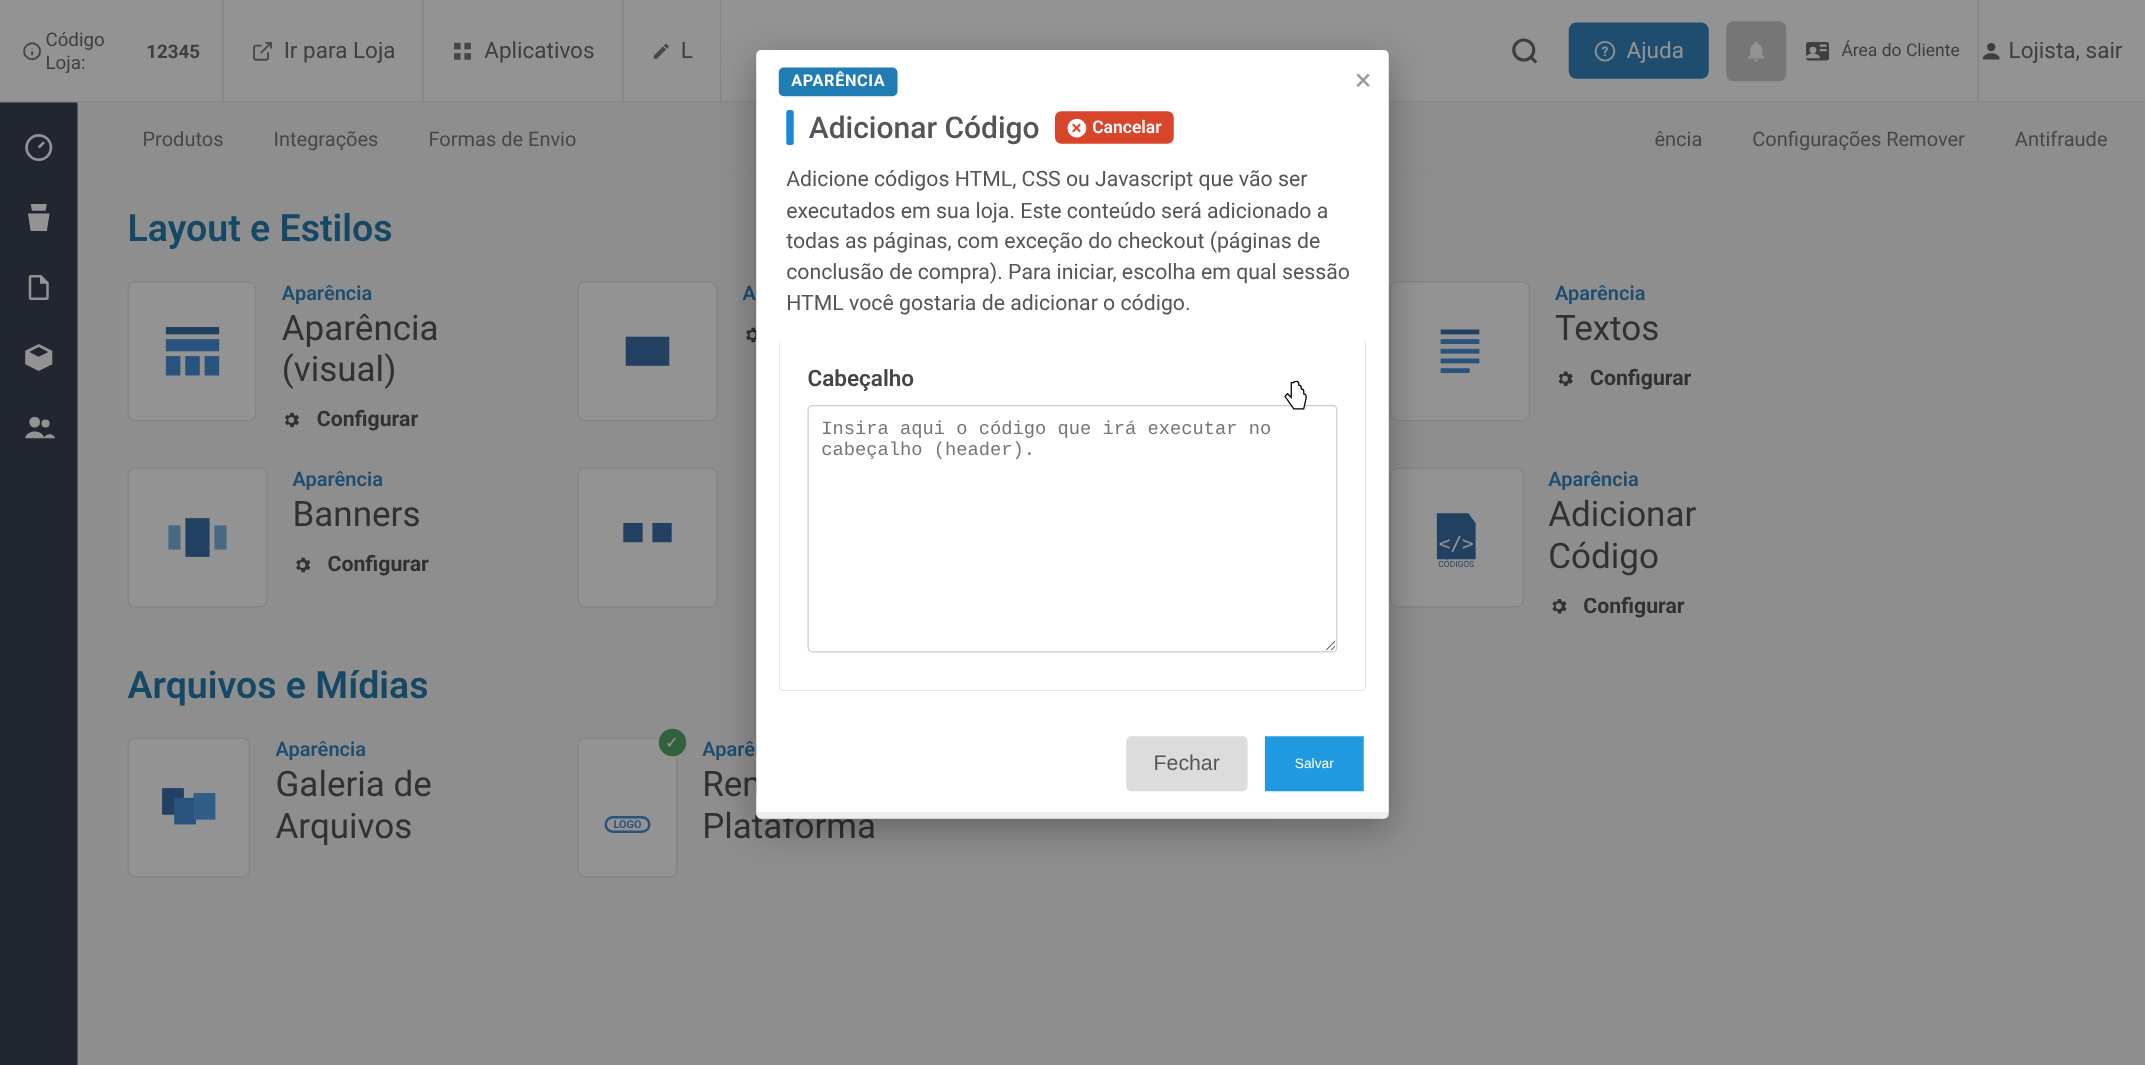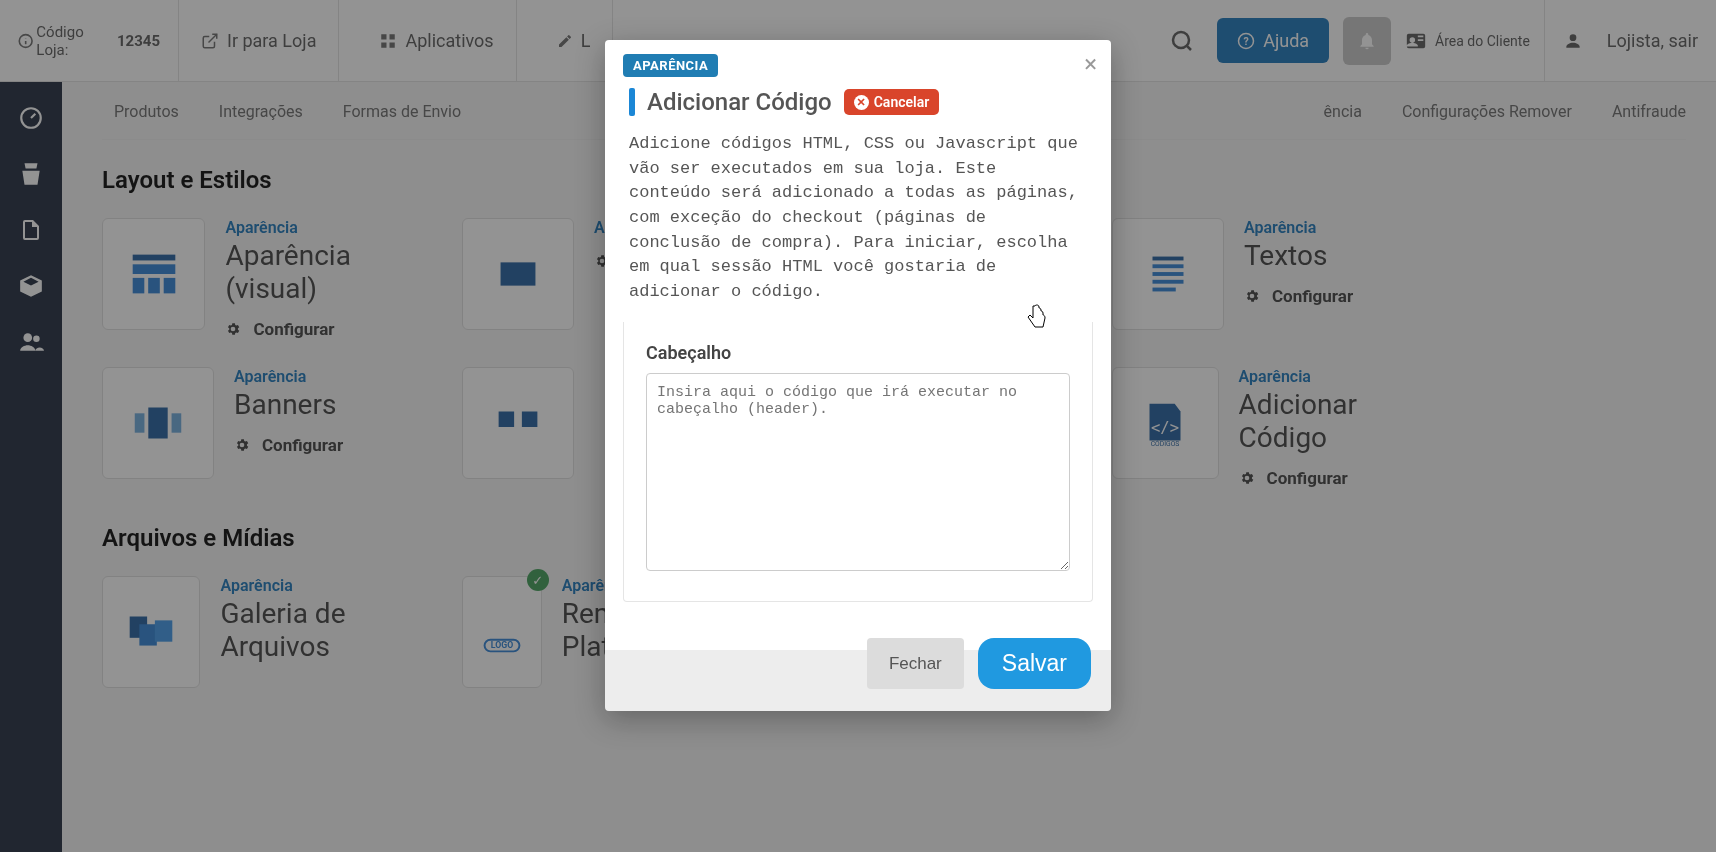--- a/index.html
+++ b/index.html
@@ -8,7 +8,7 @@
 .topbar { height: 82px; background: #fff; border-bottom: 1px solid #e0e0e0; display: flex; align-items: center; }
 .topbar-left { width: 179px; padding: 0 18px; display: flex; align-items: center; gap: 3px; font-size: 15px; color: #555; border-right: 1px solid #e0e0e0; height: 100%; }
 .topbar-left b { font-weight: 700; }
-.topbar-nav { display: flex; align-items: center; height: 100%; flex: 1; gap: 18px; }
+.topbar-nav { display: flex; align-items: center; height: 100%; flex: 1; }
 .topbar-nav a { display: flex; align-items: center; gap: 8px; padding: 0 22px; height: 100%; color: #555; text-decoration: none; font-size: 18px; border-right: 1px solid #e0e0e0; }
 .topbar-right { display: flex; align-items: center; gap: 14px; padding: 0 18px; height: 100%; }
 .topbar-right .icon-btn { width: 42px; height: 42px; display: flex; align-items: center; justify-content: center; color: #555; background: #f0f0f0; border-radius: 6px; }

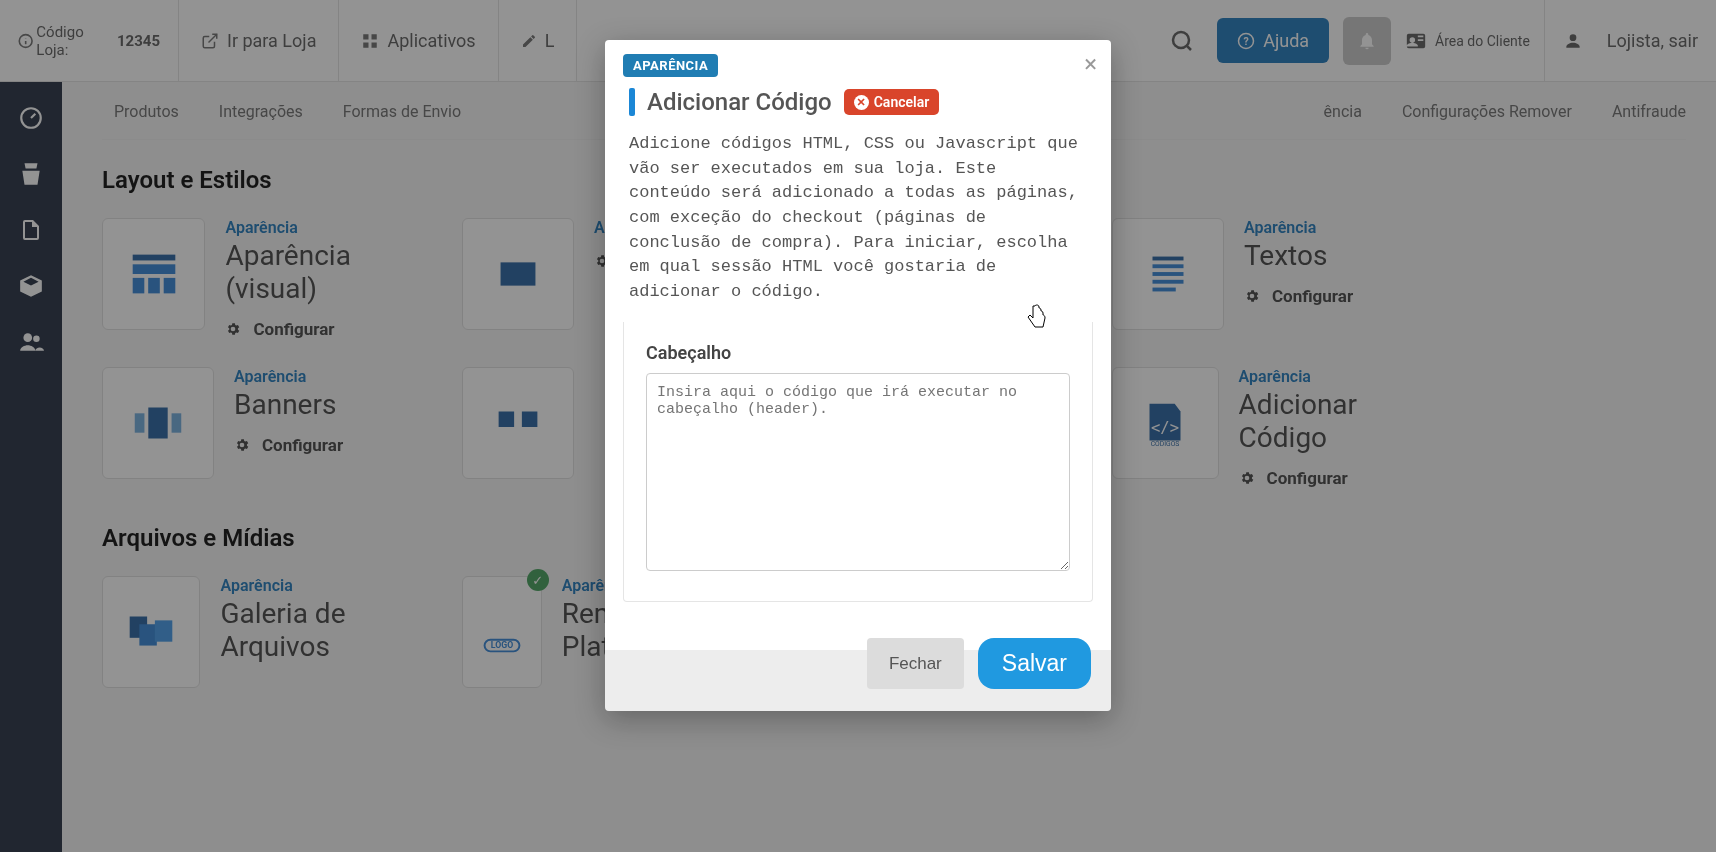--- a/index.html
+++ b/index.html
@@ -15,7 +15,7 @@
 .btn-ajuda { background: #1472b8; color: #fff; padding: 12px 20px; border-radius: 6px; font-size: 18px; display: flex; align-items: center; gap: 8px; }
 .btn-bell { background: #c4c4c4; color: #fff; width: 48px; height: 48px; border-radius: 6px; display: flex; align-items: center; justify-content: center; }
 .area-cliente { font-size: 14px; color: #555; display: flex; align-items: center; gap: 8px; }
-.lojista { font-size: 18px; color: #555; display: flex; align-items: center; gap: 24px; padding-left: 18px; border-left: 1px solid #e0e0e0; height: 100%; }
+.lojista { font-size: 18px; color: #555; display: flex; align-items: center; gap: 4px; border-left: 1px solid #e0e0e0; height: 100%; }
 
 .sidebar { position: fixed; left: 0; top: 82px; bottom: 0; width: 62px; background: #1a2438; display: flex; flex-direction: column; align-items: center; padding-top: 20px; gap: 24px; }
 .sidebar-item { width: 32px; height: 32px; display: flex; align-items: center; justify-content: center; color: #fff; }

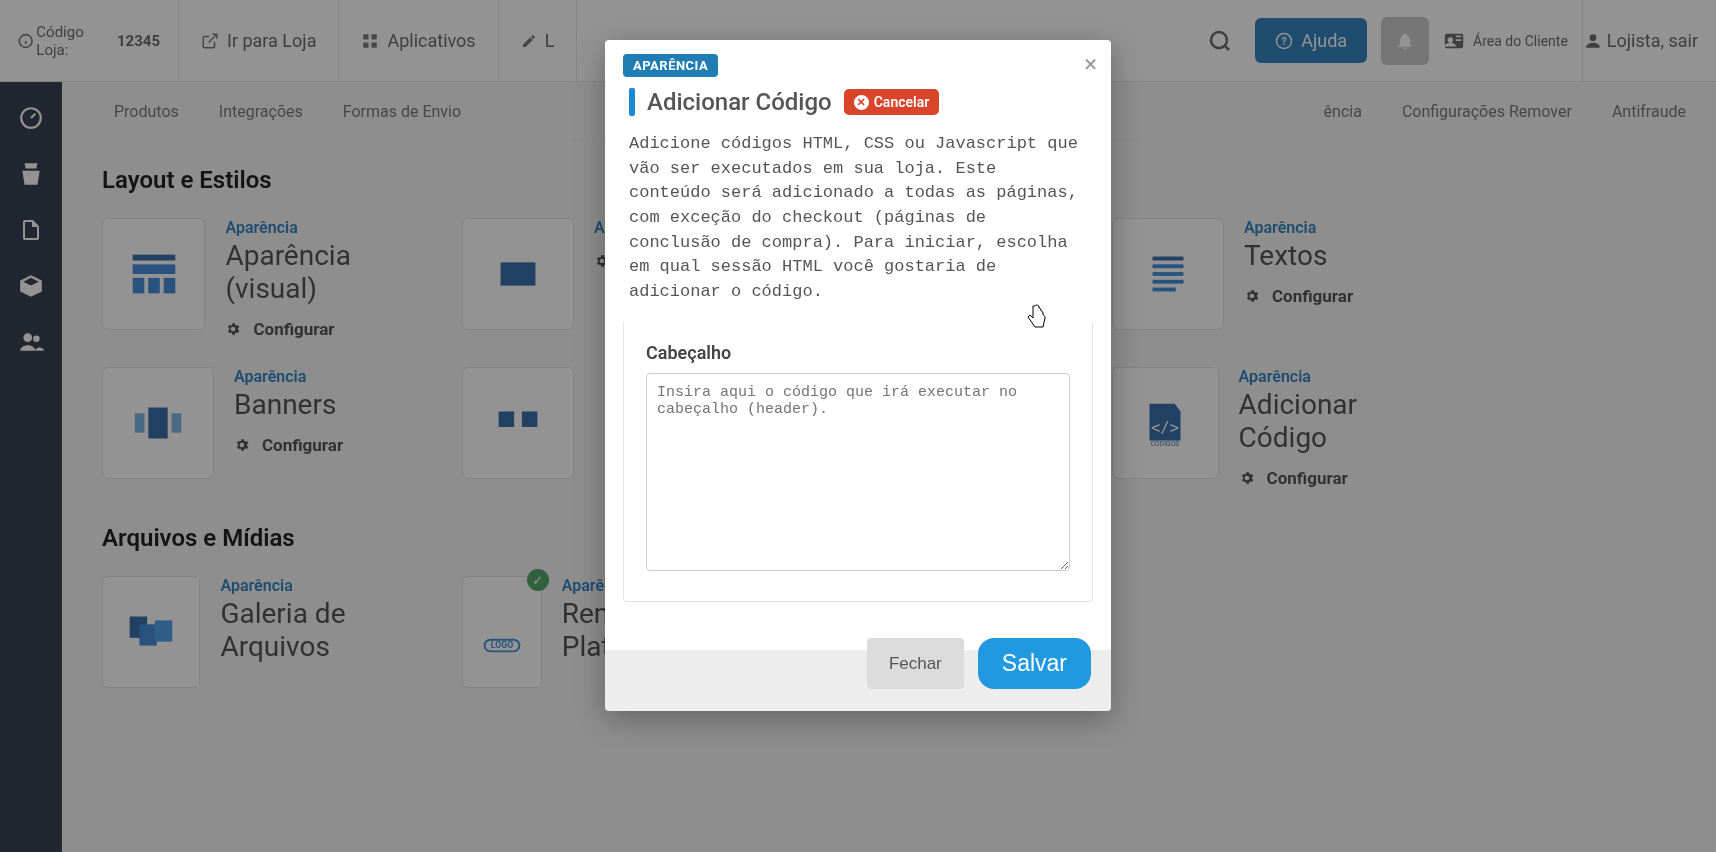--- a/index.html
+++ b/index.html
@@ -42,7 +42,7 @@
 .modal-header h2 { font-size: 24px; font-weight: 500; color: #555; }
 .btn-cancel { background: #d9452b; color: #fff; font-size: 14px; padding: 5px 10px; border-radius: 5px; display: flex; align-items: center; gap: 5px; font-weight: 600; }
 .btn-cancel .x { width: 15px; height: 15px; background: #fff; color: #d9452b; border-radius: 50%; font-size: 11px; display: flex; align-items: center; justify-content: center; font-weight: 800; }
-.modal-desc { padding: 6px 24px 18px 24px; font-size: 17px; line-height: 1.45; color: #555; font-family: Liberation Mono, monospace; }
+.modal-desc { padding: 6px 24px 18px 24px; font-size: 17px; line-height: 1.45; color: #555; }
 .modal-tabs { display: flex; border-bottom: 1px solid #ddd; padding: 0 18px; }
 .modal-tabs .mtab { padding: 12px 14px 10px; font-size: 15px; font-weight: 700; color: #666; cursor: pointer; letter-spacing: 0.2px; position: relative; }
 .modal-tabs .mtab.active { color: #333; }

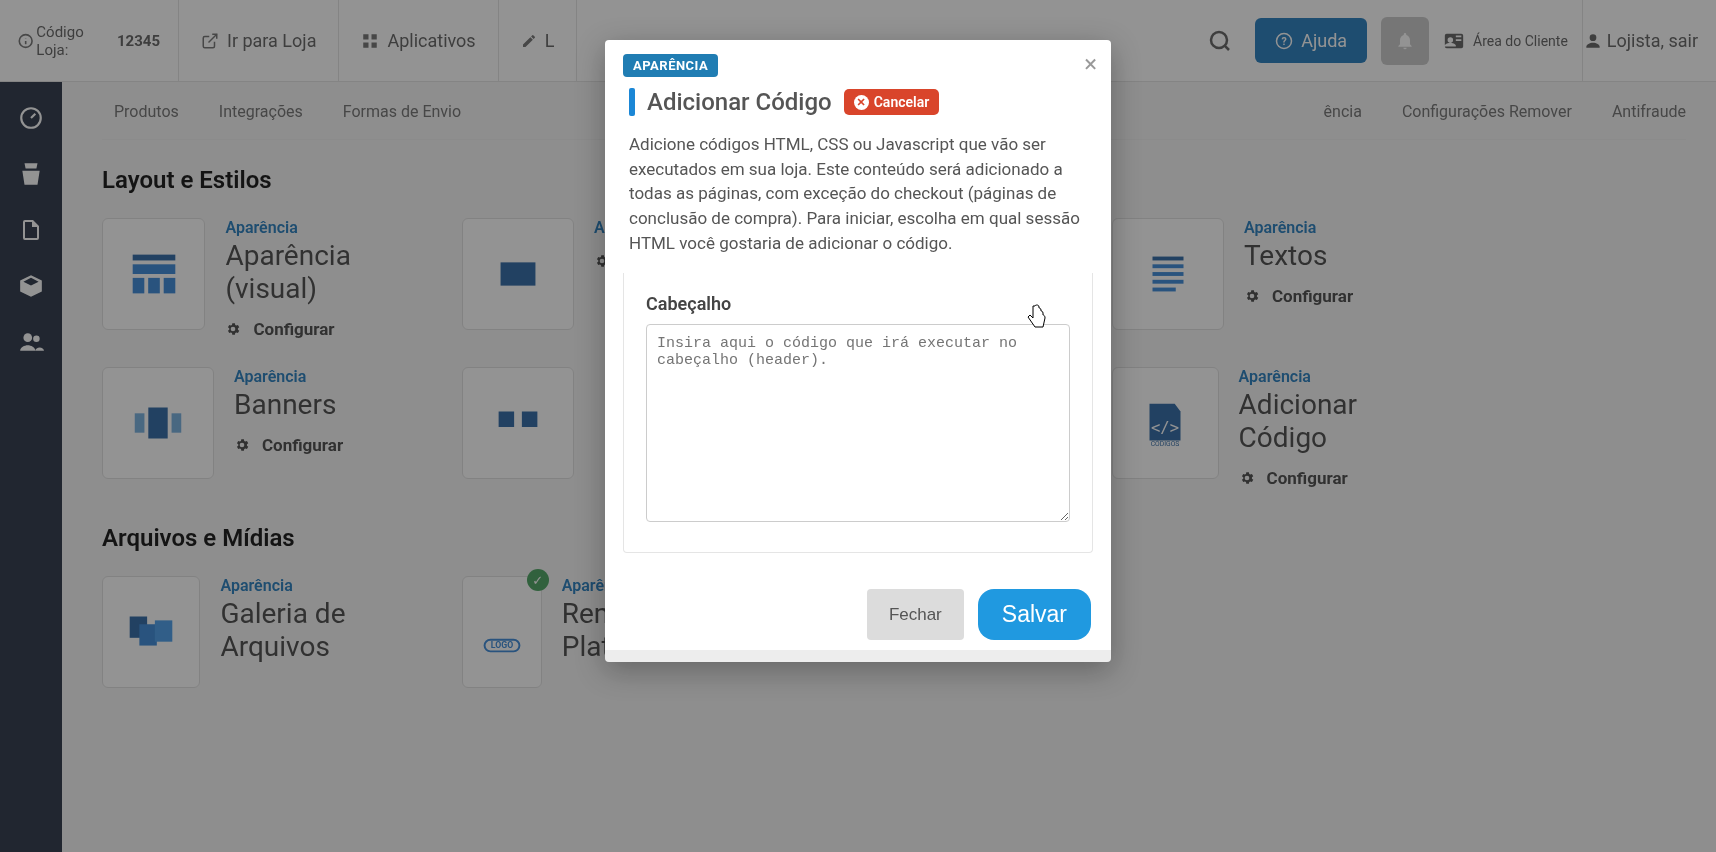--- a/index.html
+++ b/index.html
@@ -23,7 +23,7 @@
 .content { position: absolute; left: 62px; top: 82px; right: 0; bottom: 0; overflow: auto; padding: 0 30px 30px 40px; }
 .tab-row { display: flex; gap: 40px; padding: 20px 0 18px 12px; font-size: 16px; color: #666; border-bottom: 1px solid #eee; margin-bottom: 26px; }
 .tab-row .tab { cursor: pointer; }
-.section-title { font-size: 24px; font-weight: 600; color: #000000; margin: 14px 0 24px 0; }
+.section-title { font-size: 30px; font-weight: 600; color: #0369a1; margin: 14px 0 24px 0; }
 .card-grid { display: flex; flex-wrap: wrap; gap: 28px 30px; margin-bottom: 36px; }
 .card { display: flex; gap: 20px; align-items: flex-start; width: 330px; }
 .card-icon { width: 112px; height: 112px; border: 1px solid #ddd; border-radius: 6px; display: flex; align-items: center; justify-content: center; background: #fff; position: relative; }

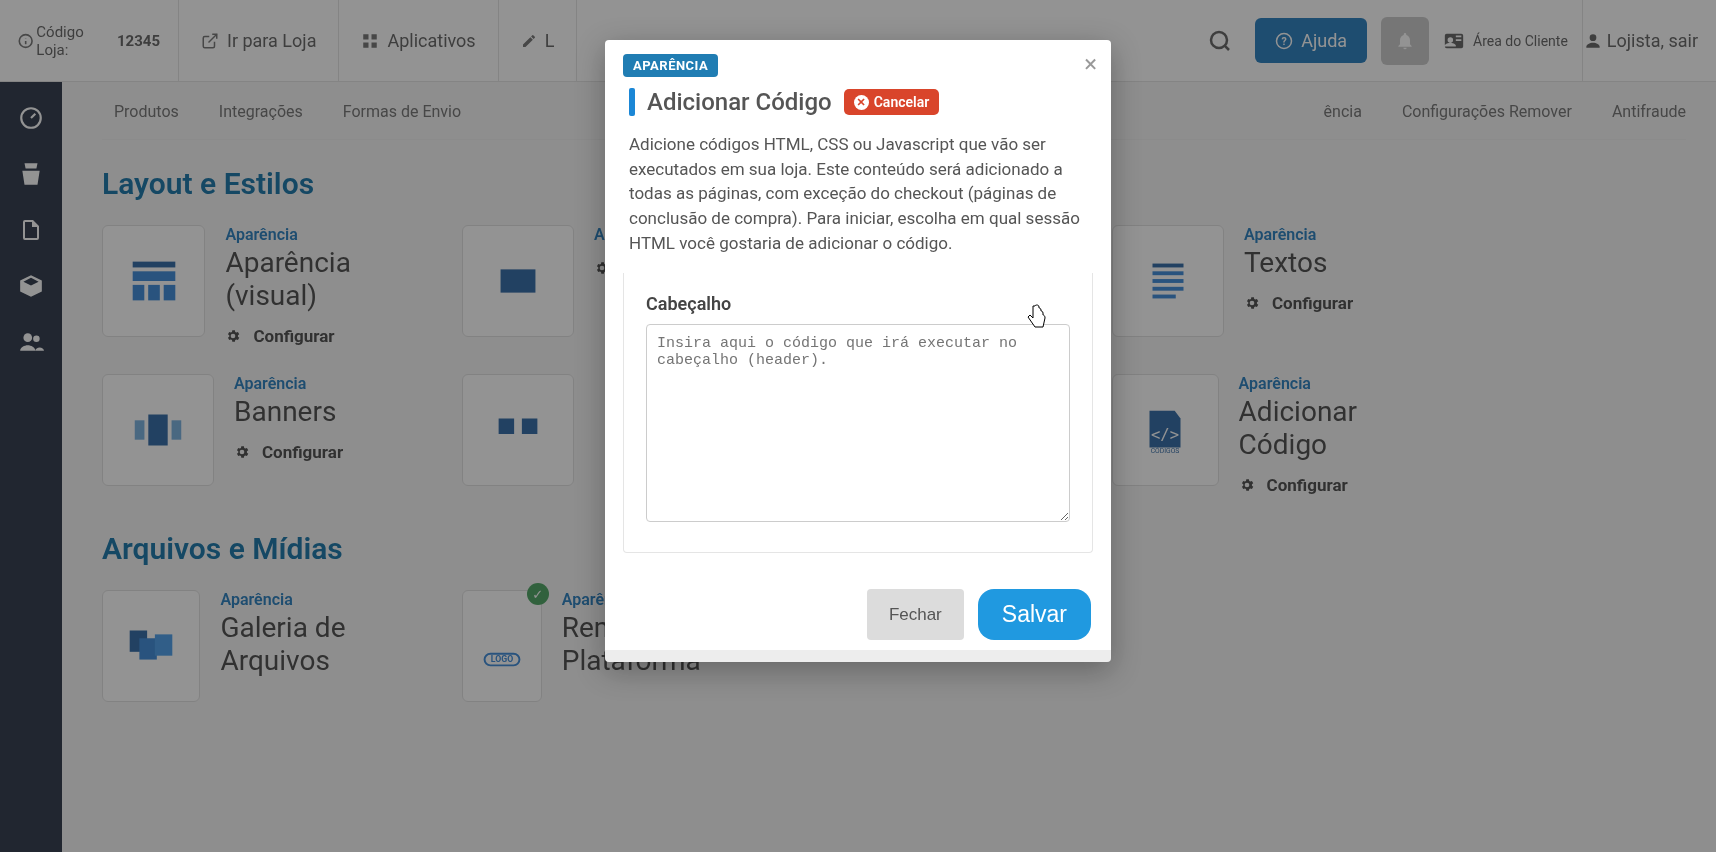--- a/index.html
+++ b/index.html
@@ -52,7 +52,7 @@
 .modal-form textarea { width: 100%; height: 198px; border: 1px solid #ccc; border-radius: 4px; padding: 10px; font-family: "Courier New", monospace; font-size: 15px; color: #999; resize: both; }
 .modal-footer { padding: 18px 20px 22px; display: flex; justify-content: flex-end; gap: 14px; }
 .btn-close { background: #dcdcdc; color: #555; font-size: 17px; padding: 12px 22px; border-radius: 4px; border: none; cursor: pointer; }
-.btn-save { background: #2099e0; color: #fff; font-size: 23px; padding: 12px 24px; border-radius: 16px; border: none; cursor: pointer; }
+.btn-save { background: #2099e0; color: #fff; font-size: 11px; padding: 12px 24px; border-radius: 0; border: none; cursor: pointer; }
 .cursor-hand { position: absolute; pointer-events: none; }
 </style>
 </head>

